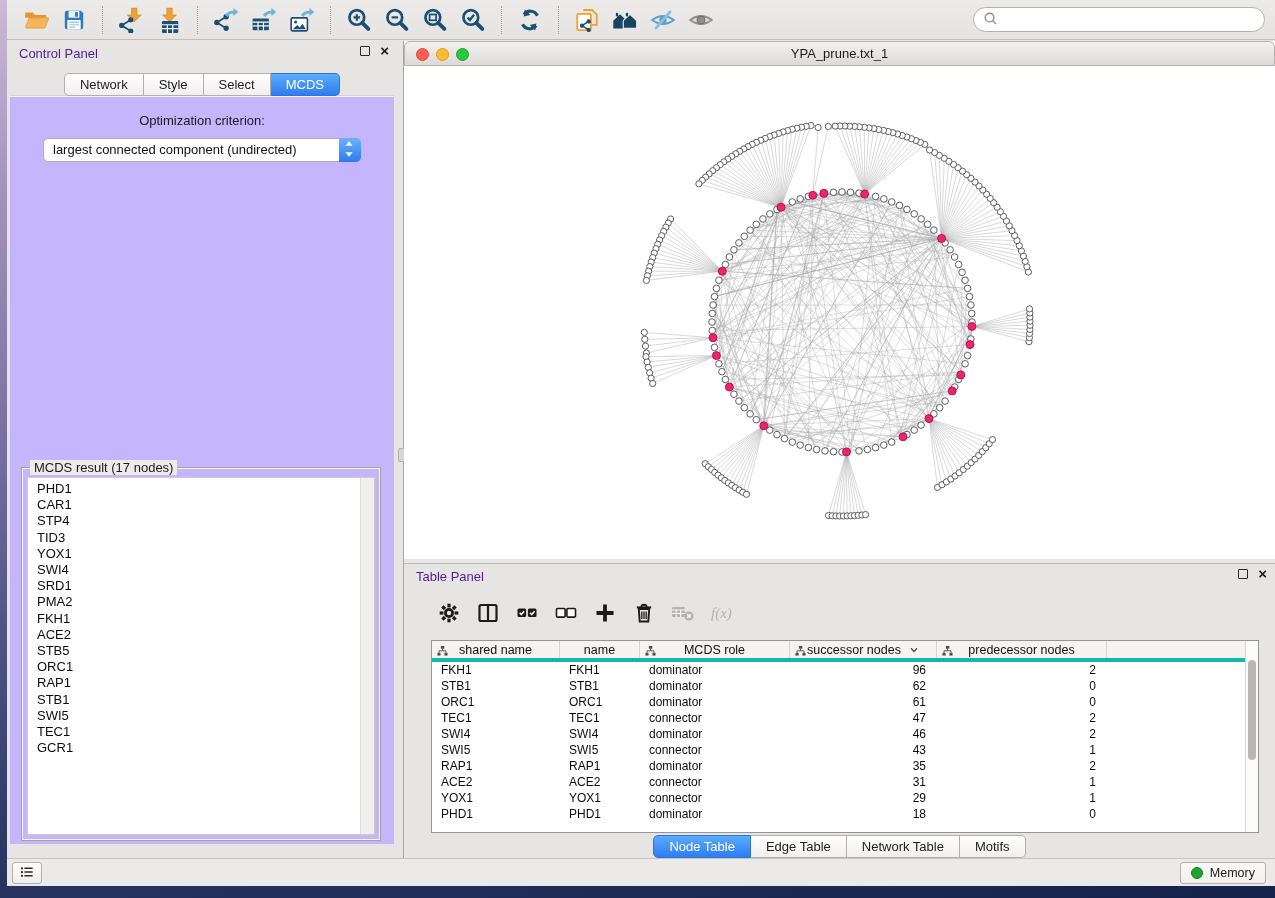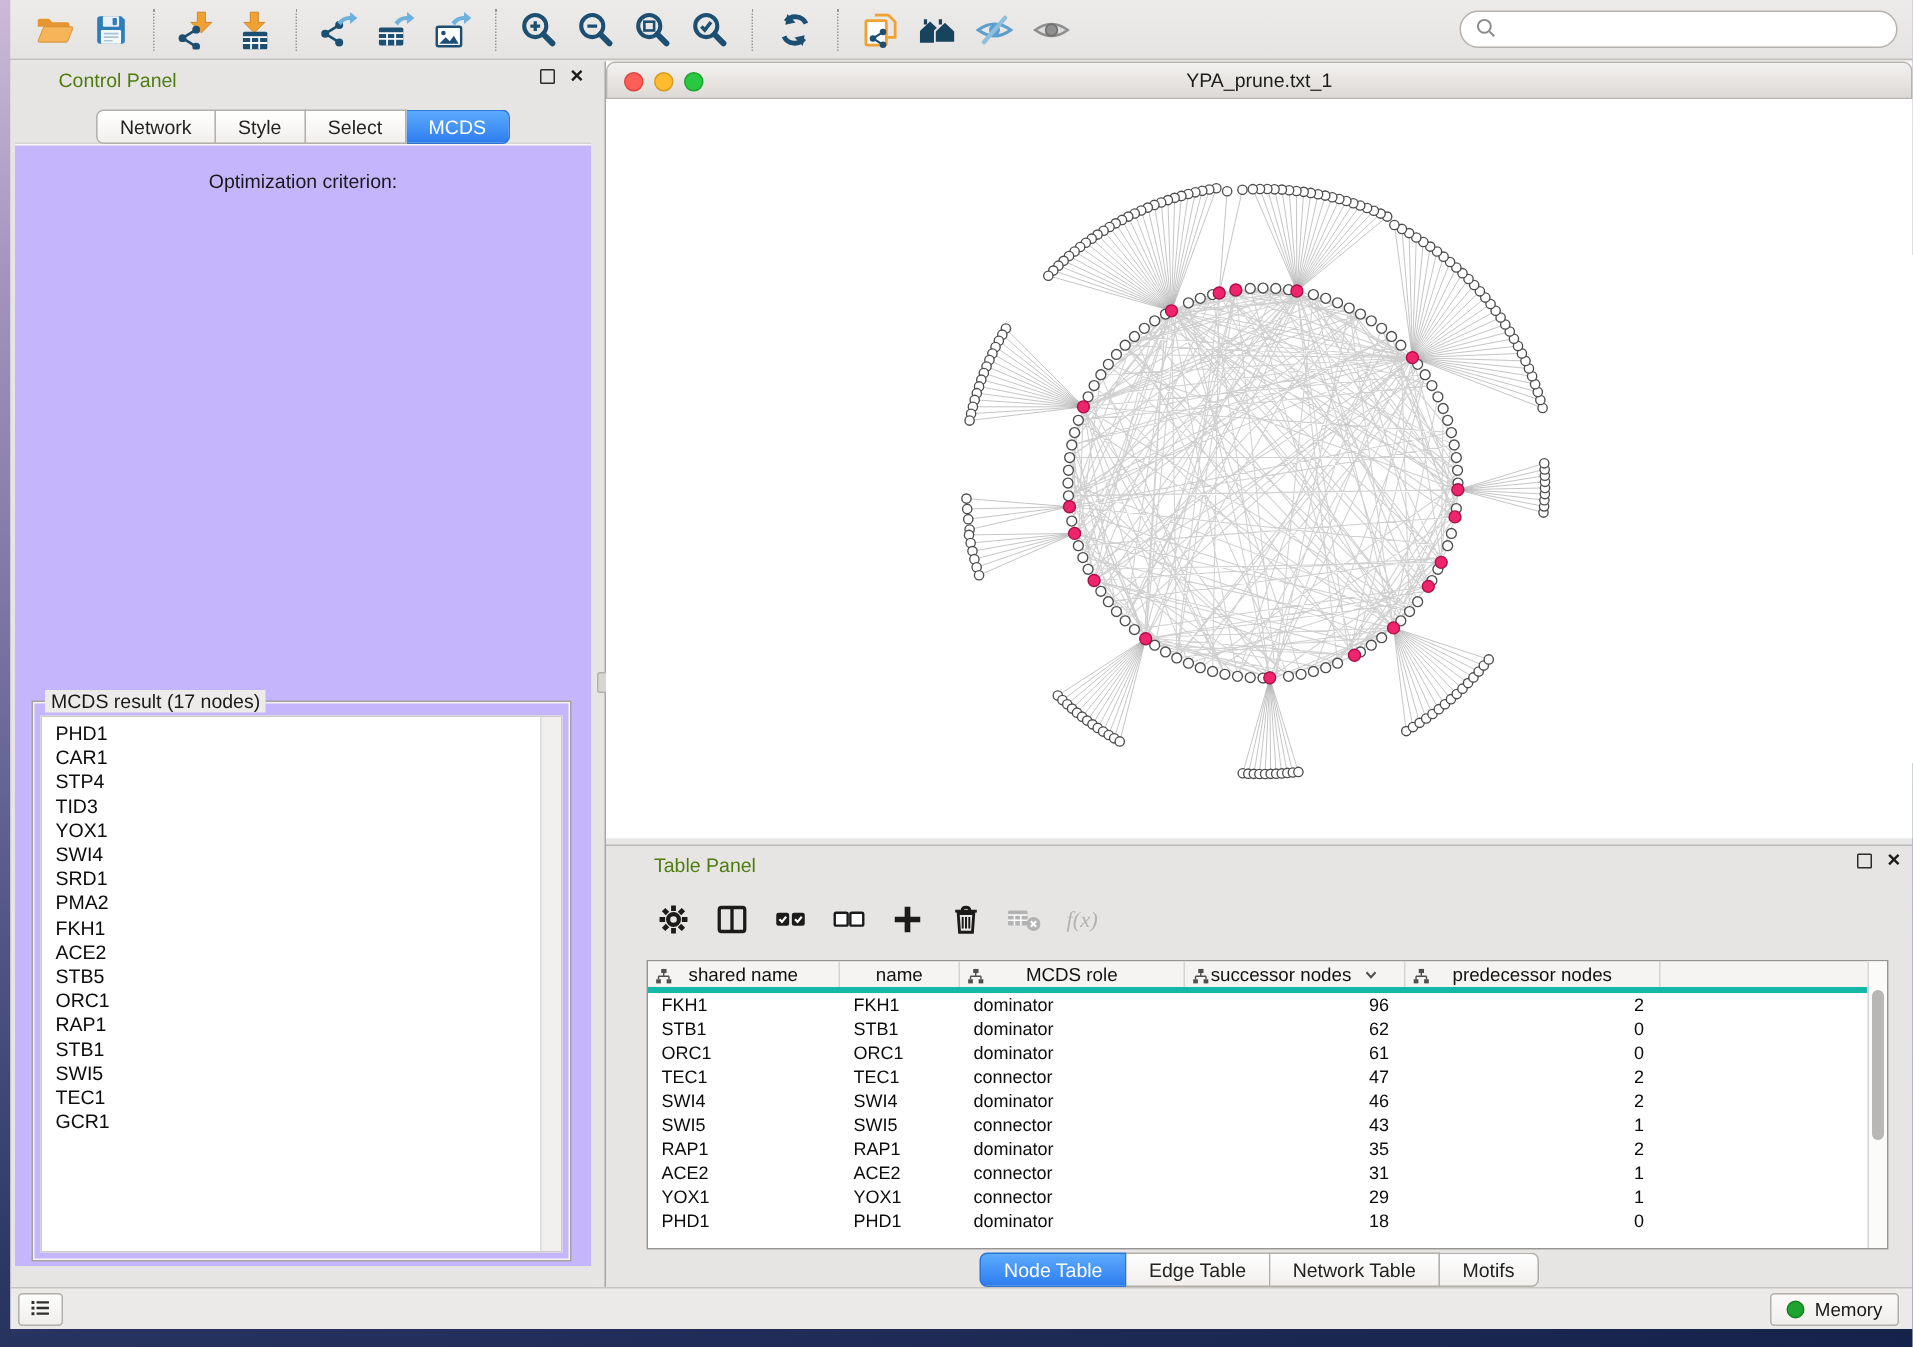--- a/index.html
+++ b/index.html
@@ -27,7 +27,7 @@
   
   .control-panel { position:absolute; left:0; top:41px; width:390px; bottom:28px; background:#e7e5e3; }
   .panel-titlebar { position:relative; height:25px; }
-  .panel-title { position:absolute; left:12px; top:5px; font-size:13px; color:#4d7c0f;margin-left:20px; }
+  .panel-title { position:absolute; left:12px; top:5px; font-size:13px; color:#4c1d95; }
   .win-btns { position:absolute; right:8px; top:5px; display:flex; gap:10px; align-items:center; }
   .float-box { width:10px; height:10px; border:1.6px solid #2b2b2b; border-radius:1px; display:inline-block; }
   .close-x { font-size:15px; font-weight:bold; color:#1b1b1b; line-height:10px; }

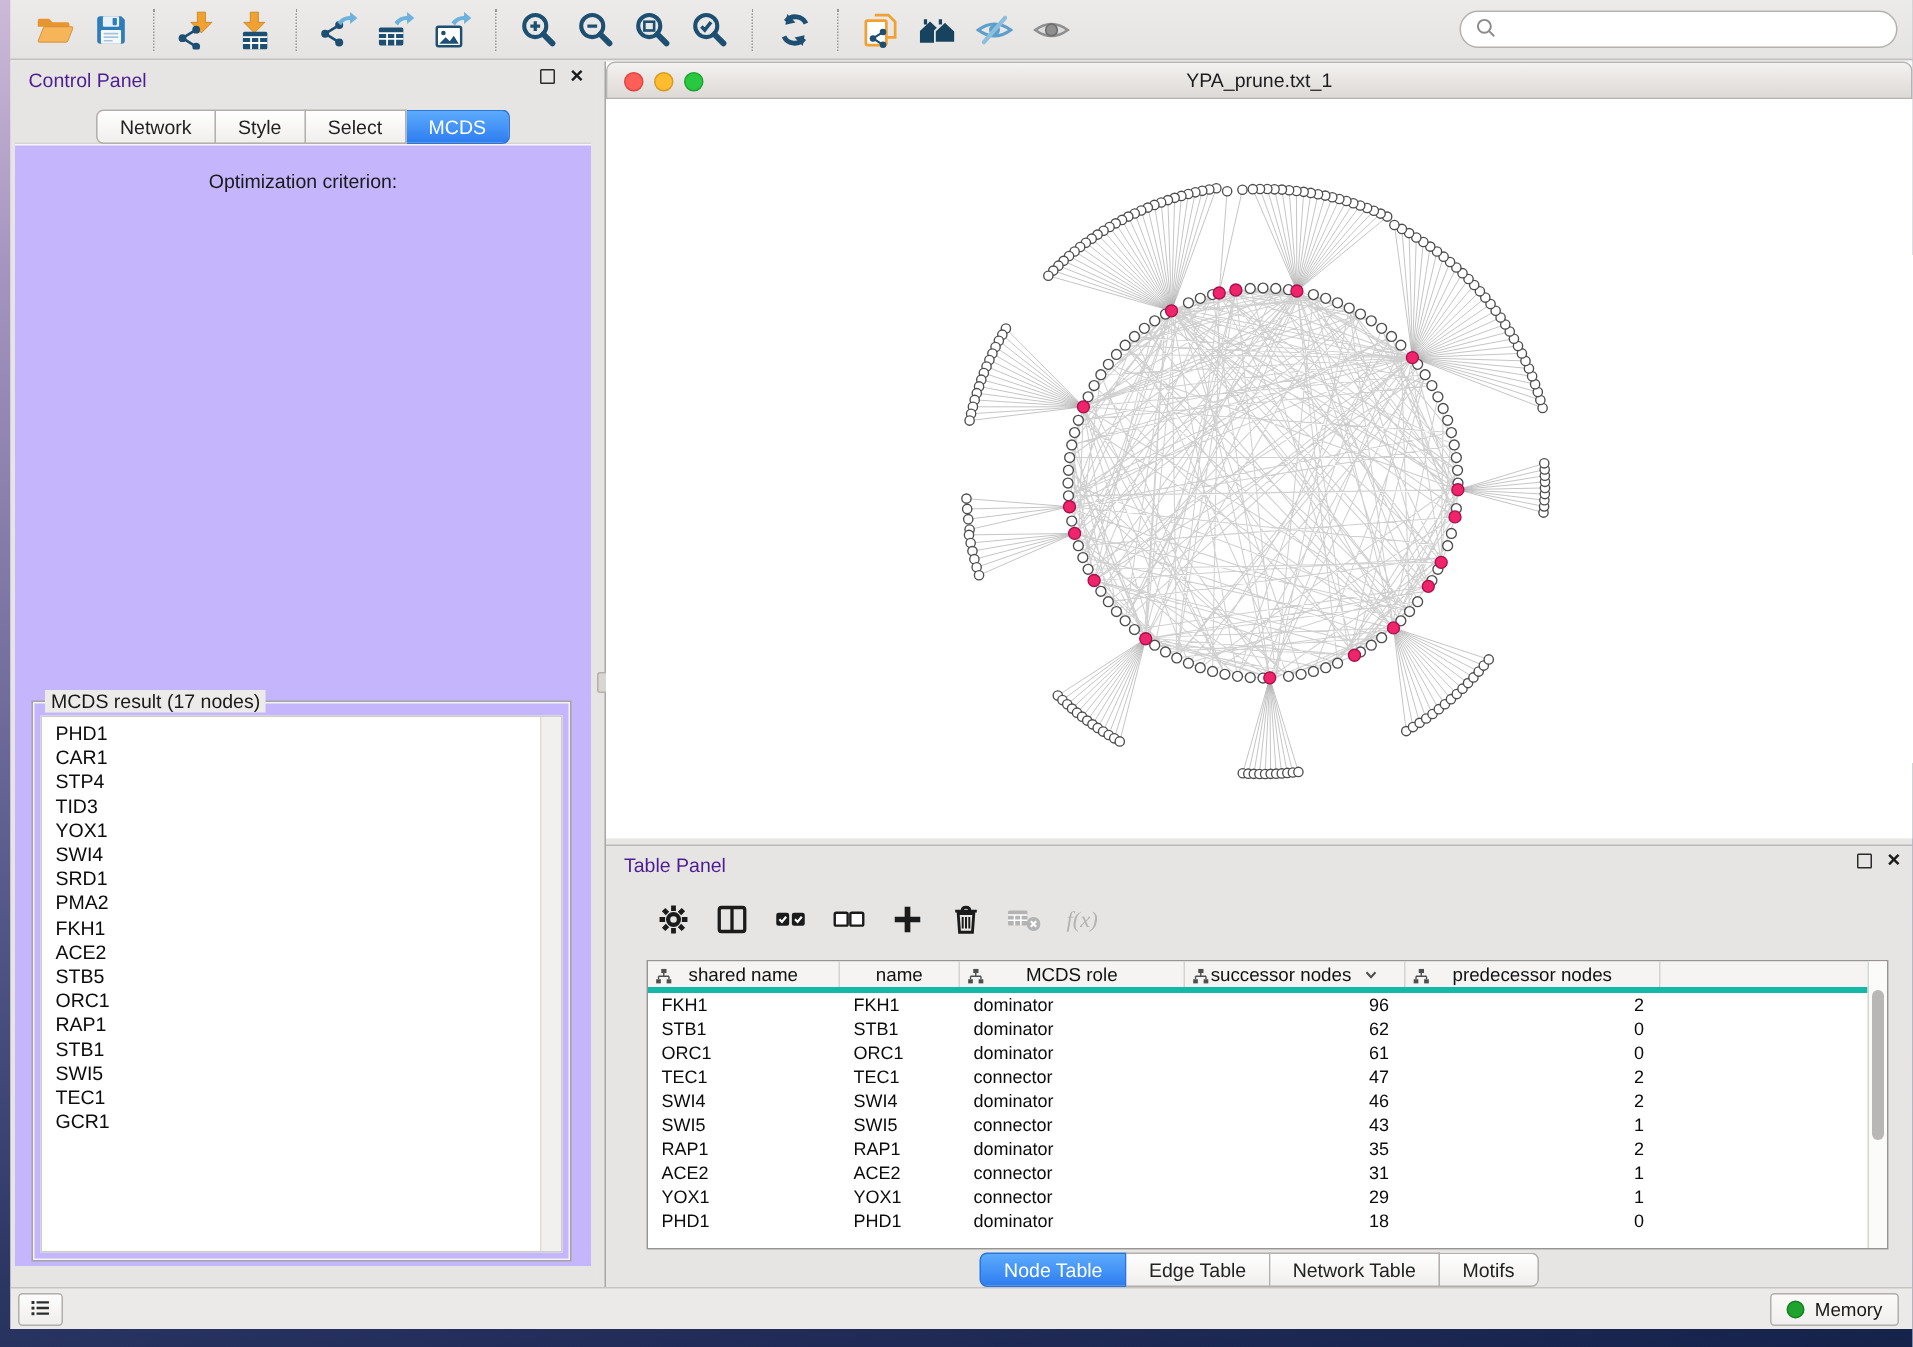--- a/index.html
+++ b/index.html
@@ -291,6 +291,15 @@
 
     <div class="cp-inner">
       <div class="crit-label">Optimization criterion:</div>
+      <div class="select-ctl">
+        <span class="sel-text">largest connected component (undirected)</span>
+        <span class="stepper">
+          <svg width="20" height="22" viewBox="0 0 16 22">
+              <path d="M8 3.2 l3.6 4.6 h-7.2 Z" fill="#fff"></path>
+              <path d="M8 18.8 l-3.6 -4.6 h7.2 Z" fill="#fff"></path>
+            </svg>
+        </span>
+      </div>
 
       <div class="group-box">
         <span class="group-legend">MCDS result (17 nodes)</span>

